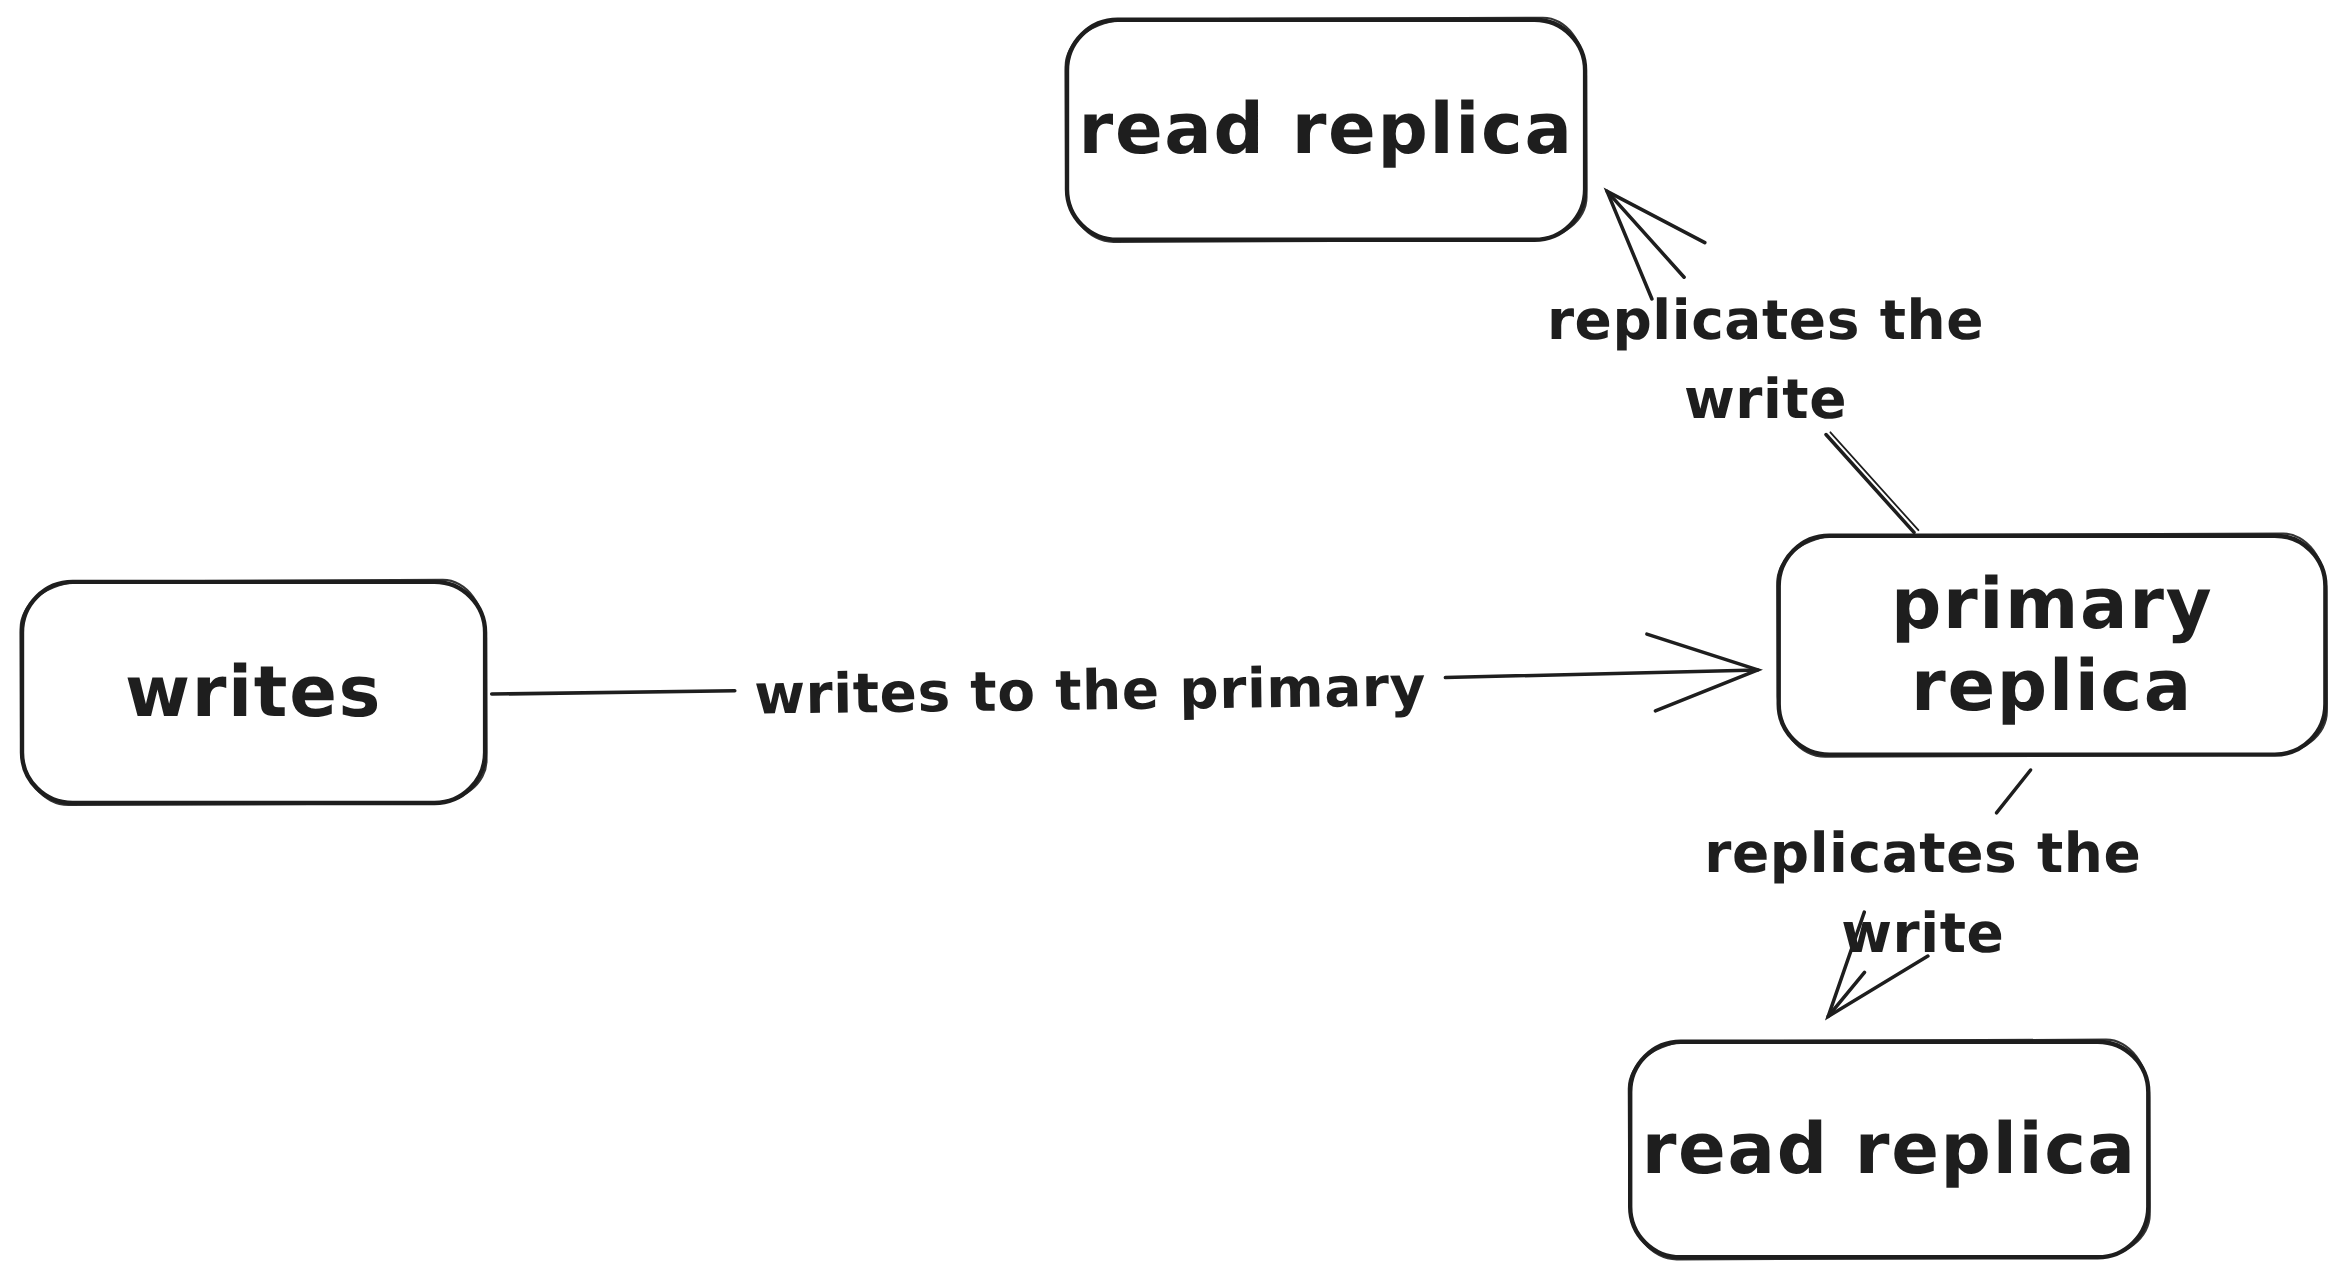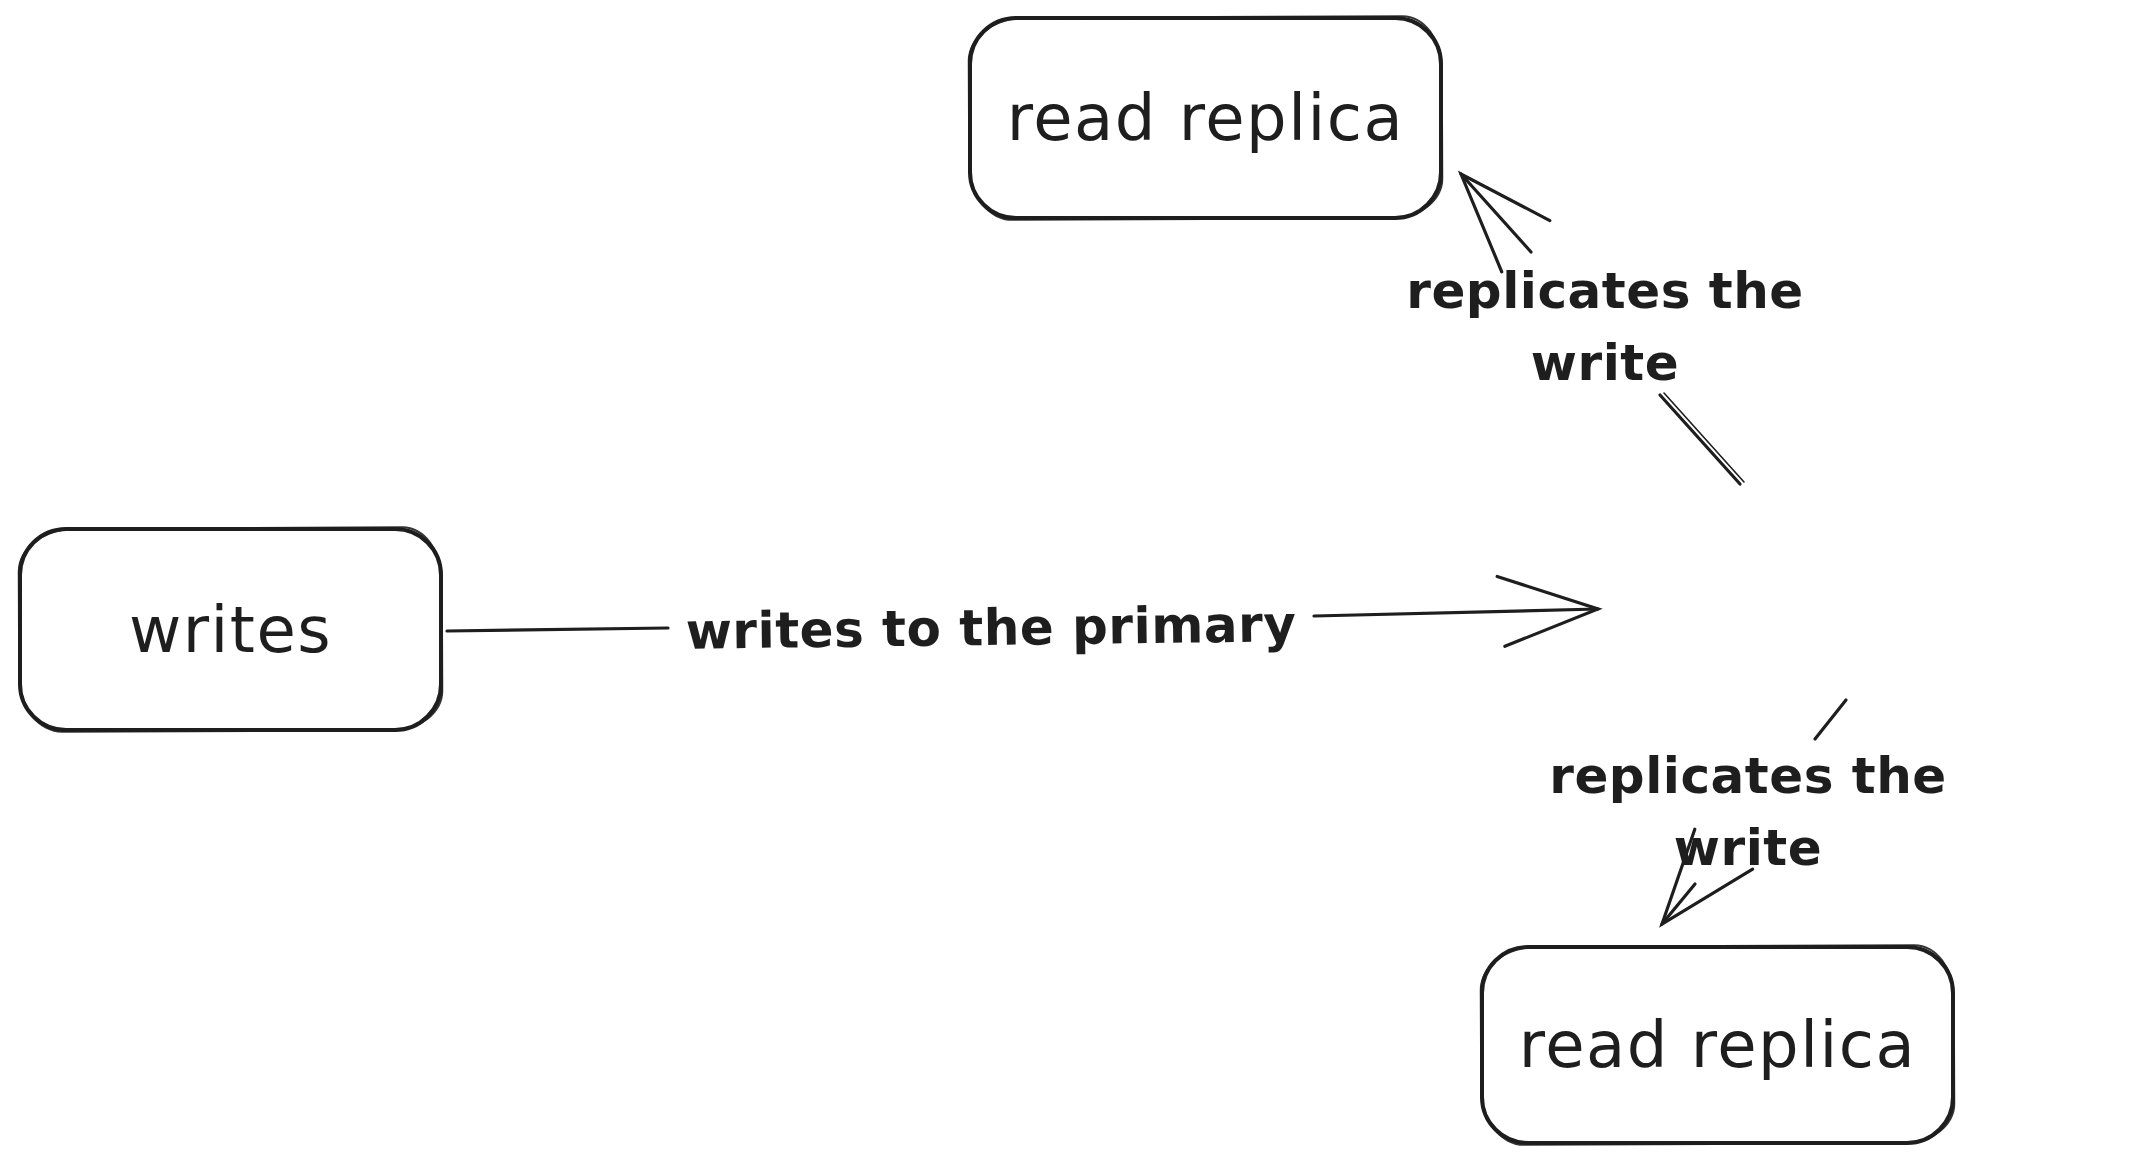--- a/index.html
+++ b/index.html
@@ -55,7 +55,7 @@
   }
   .node .label {
     font-size: 64px;
-    font-weight: normal;
+    font-weight: bold;
     letter-spacing: 1.5px;
     line-height: 74px;
     white-space: nowrap;

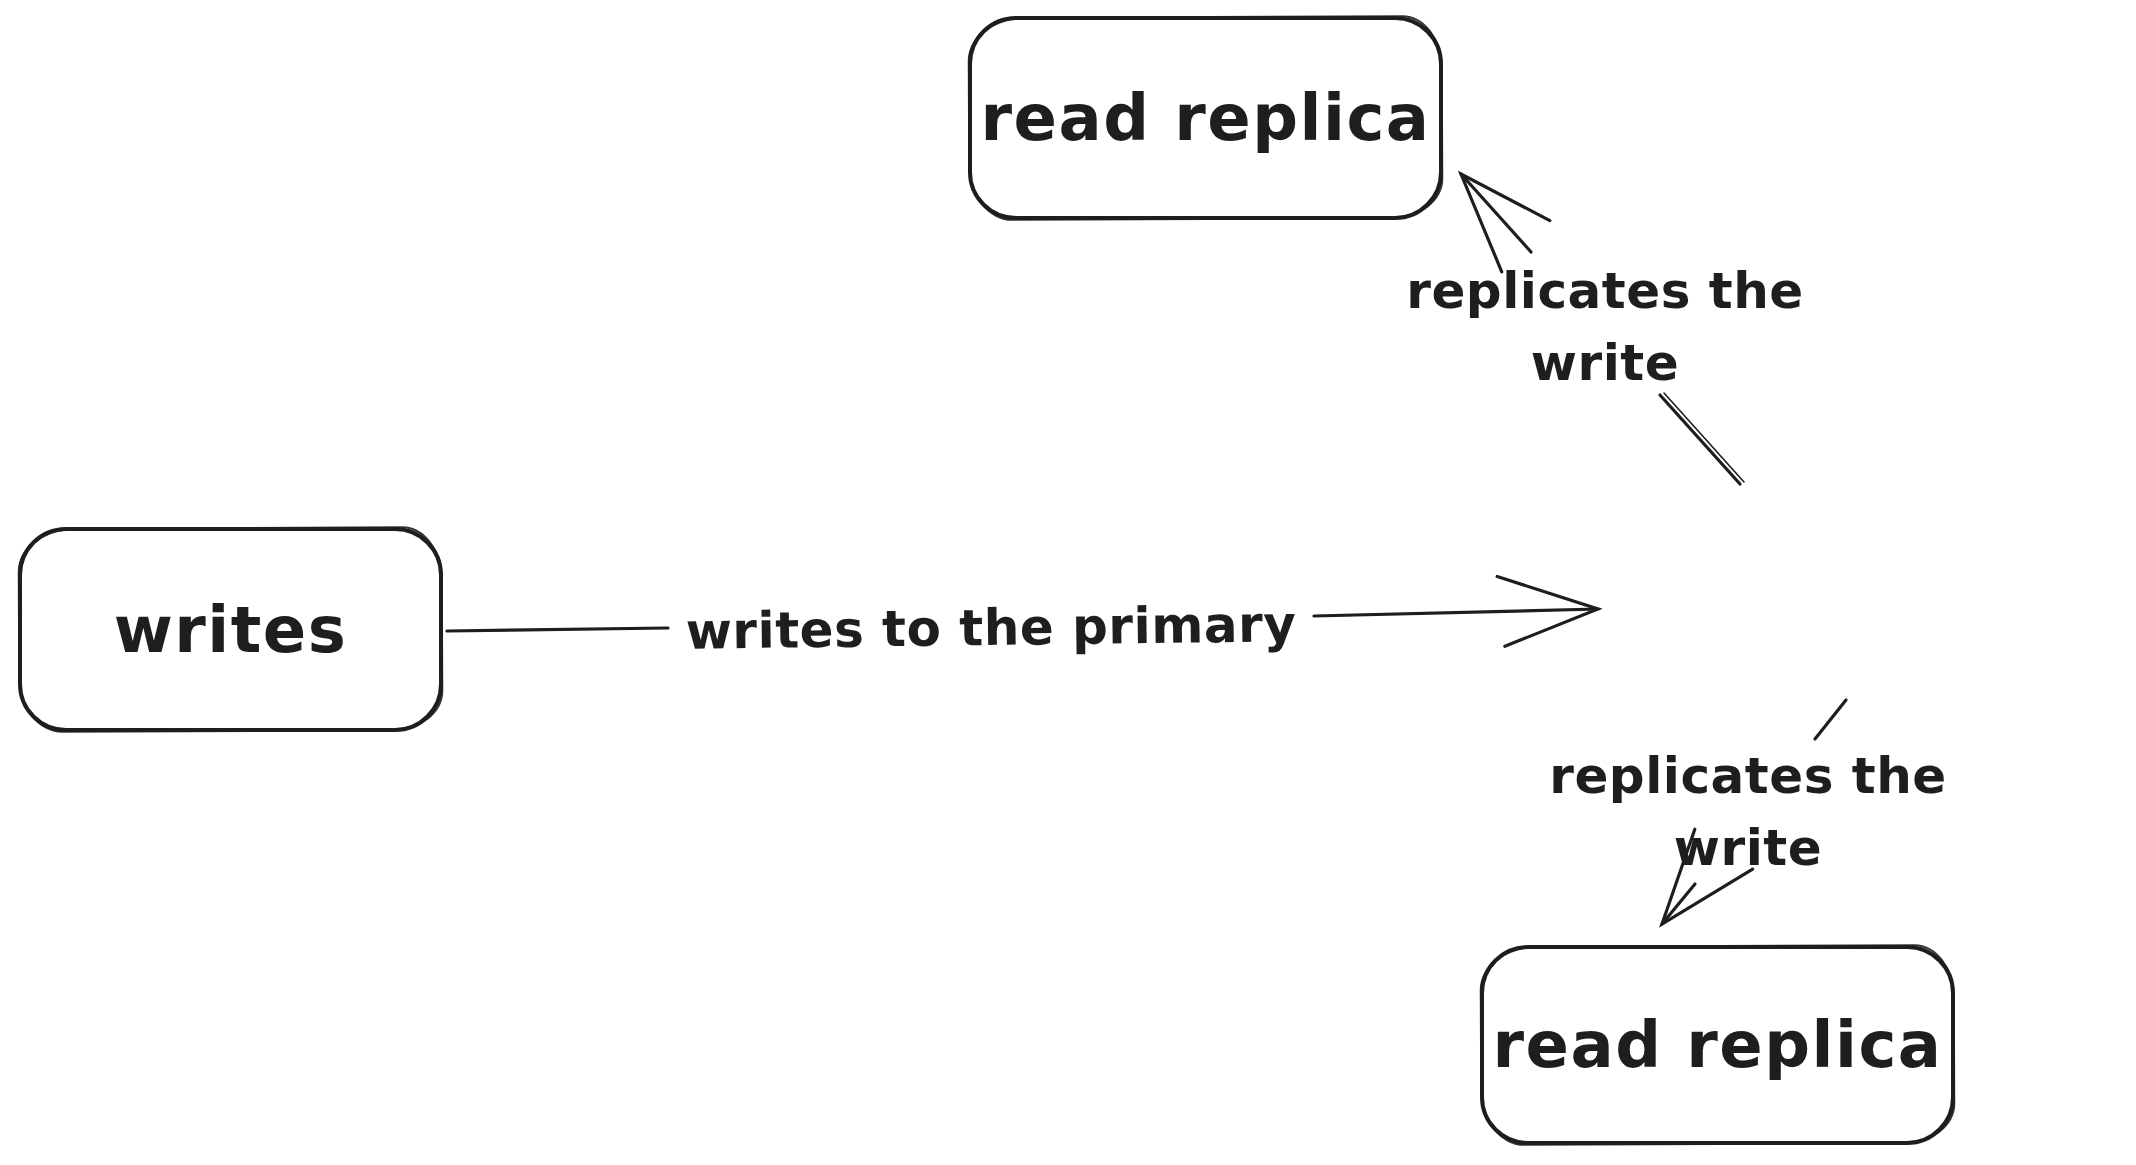--- a/index.html
+++ b/index.html
@@ -133,6 +133,9 @@
     <span class="label">writes</span>
   </div>
 
+  <div class="node" id="node-primary-replica">
+    <span class="label wrap-2">primary replica</span>
+  </div>
 
   <div class="node" id="node-read-replica-bottom">
     <span class="label">read replica</span>

